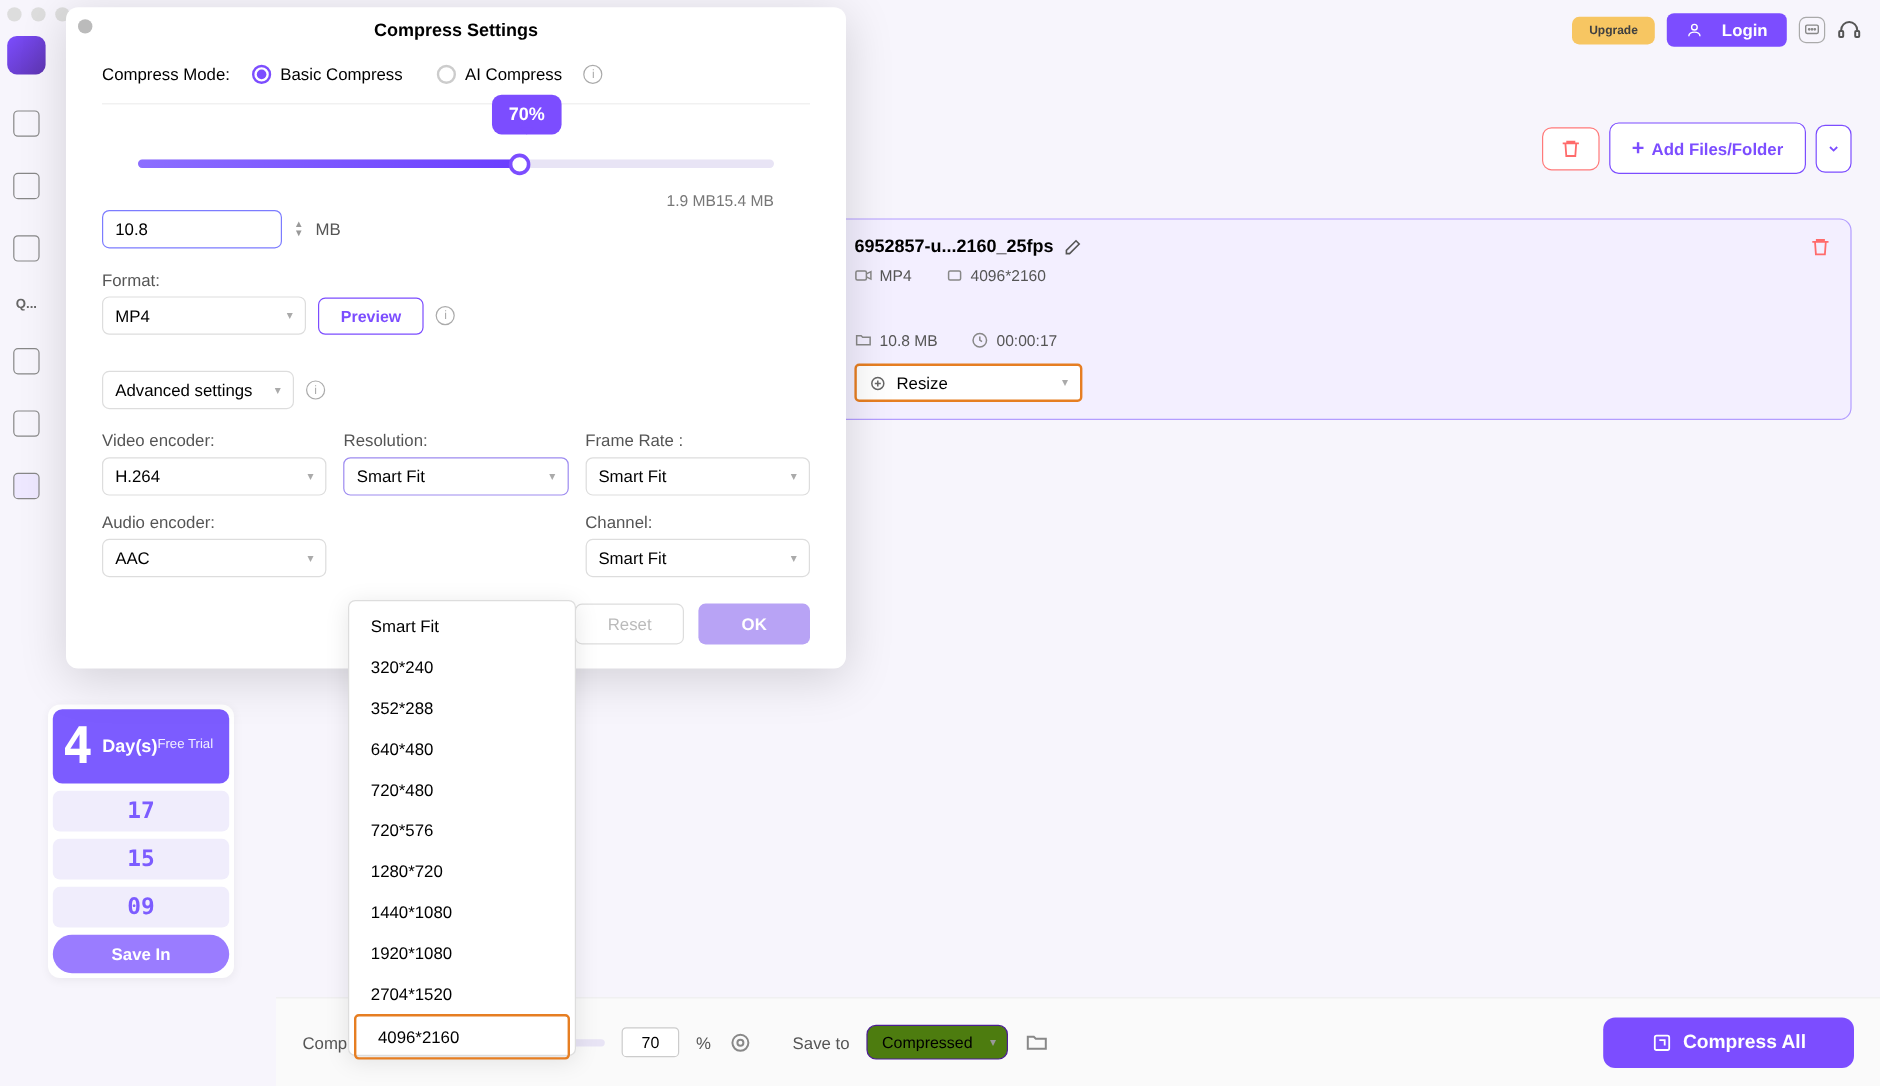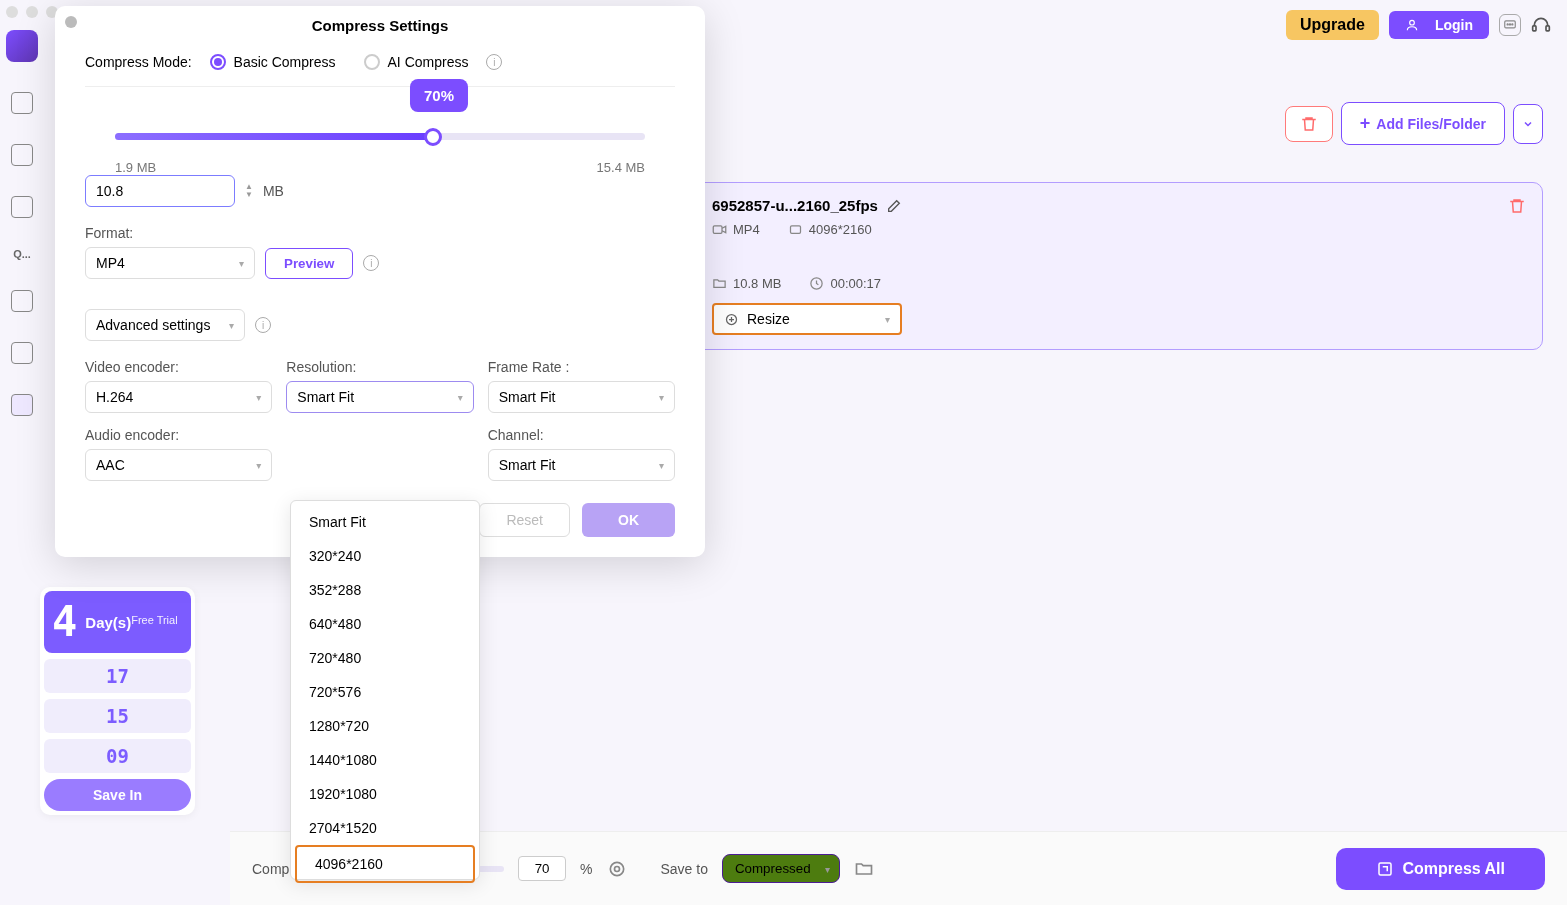--- a/index.html
+++ b/index.html
@@ -11,7 +11,7 @@
 
 
 .top-header { position: absolute; top: 0; left: 0; right: 0; height: 50px; display: flex; align-items: center; justify-content: flex-end; padding-right: 16px; gap: 10px; }
-.btn-upgrade { background: #f7c662; border: none; border-radius: 6px; padding: 6px 14px; font-weight: bold; font-size: 16px; color: #000000; cursor: pointer; }
+.btn-upgrade { background: #f7c662; border: none; border-radius: 6px; padding: 6px 14px; font-weight: bold; font-size: 10px; color: #404040; cursor: pointer; }
 .btn-login { background: #7c4dff; border: none; border-radius: 6px; padding: 6px 16px; font-weight: bold; font-size: 14px; color: #fff; cursor: pointer; display: flex; align-items: center; gap: 16px; }
 .hdr-icon { width: 22px; height: 22px; border: 1px solid #aaa; border-radius: 6px; display: flex; align-items: center; justify-content: center; font-size: 11px; color: #888; cursor: pointer; }
 

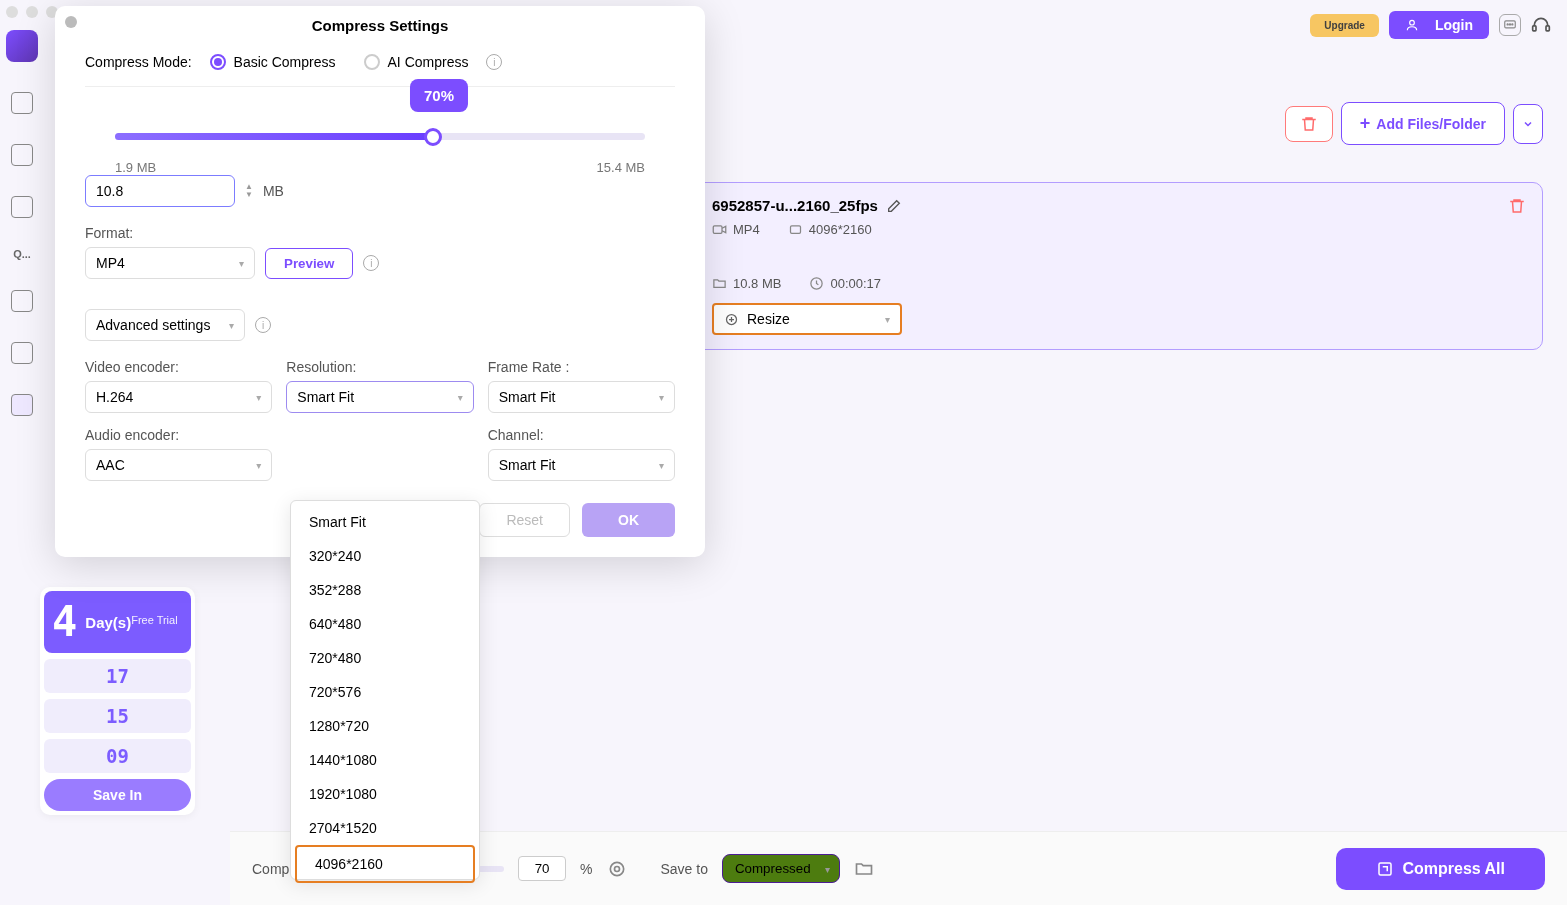--- a/index.html
+++ b/index.html
@@ -75,7 +75,7 @@
 .slider-thumb { position: absolute; top: 50%; left: 60%; width: 18px; height: 18px; background: #fff; border: 3px solid #7c4dff; border-radius: 50%; transform: translate(-50%, -50%); cursor: pointer; }
 .slider-badge { position: absolute; top: -34px; left: 60%; transform: translateX(-50%); background: #7c4dff; color: #fff; font-weight: bold; font-size: 15px; padding: 8px 14px; border-radius: 8px; }
 .slider-badge::after { content: ""; position: absolute; bottom: -6px; left: 50%; transform: translateX(-50%); border: 6px solid transparent; border-top-color: #7c4dff; }
-.slider-labels { display: flex; justify-content: space-between; padding: 6px 30px 0 30px; font-size: 13px; color: #777; }
+.slider-labels { display: flex; justify-content: flex-end; padding: 6px 30px 0 30px; font-size: 13px; color: #777; }
 
 
 .form-label { font-size: 14px; color: #555; margin-top: 18px; margin-bottom: 6px; }

